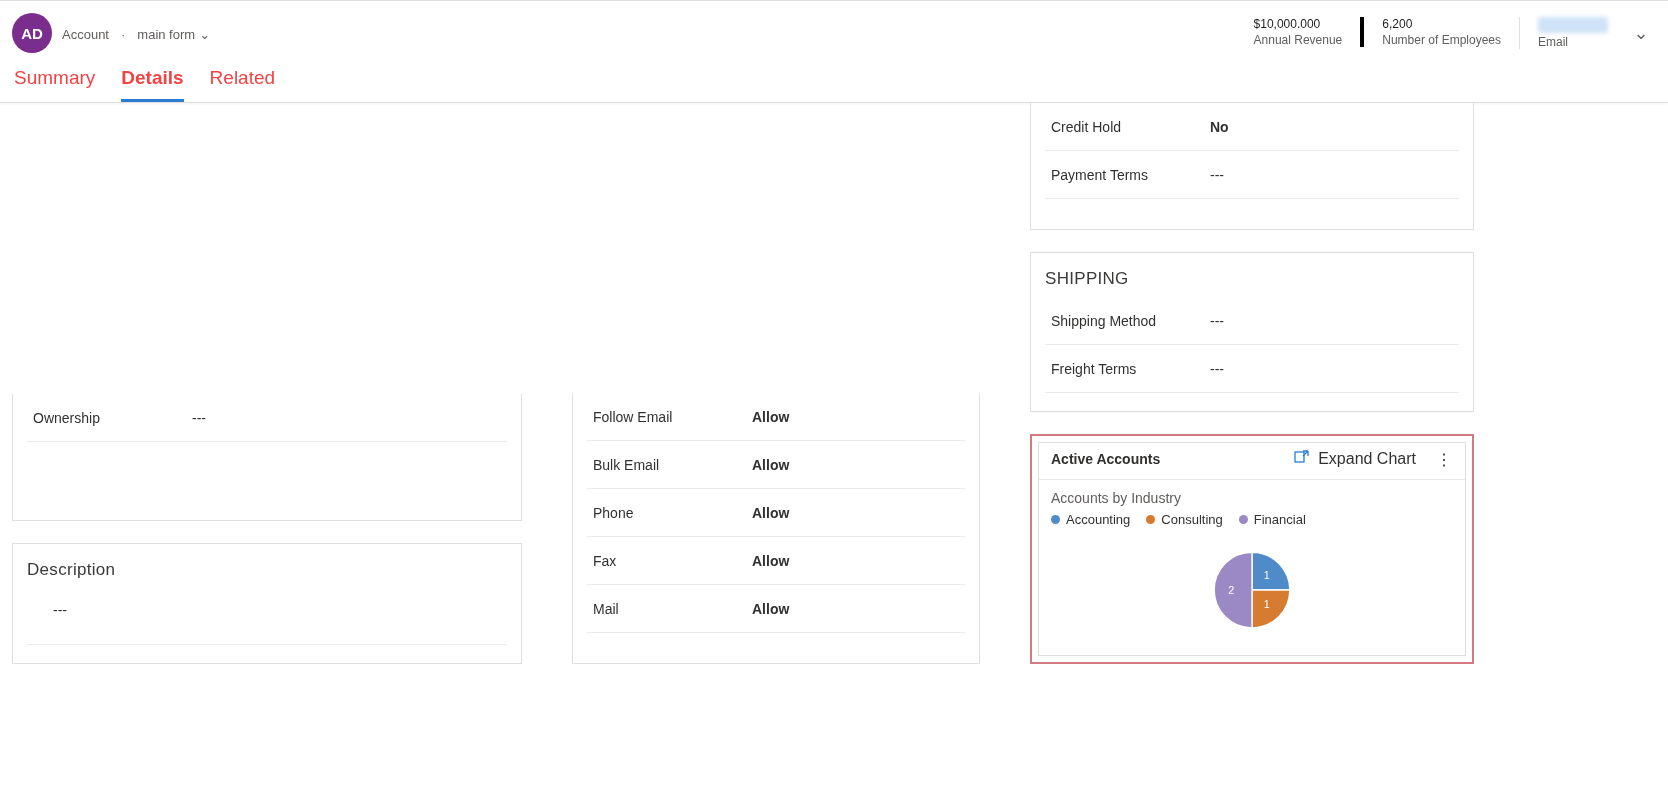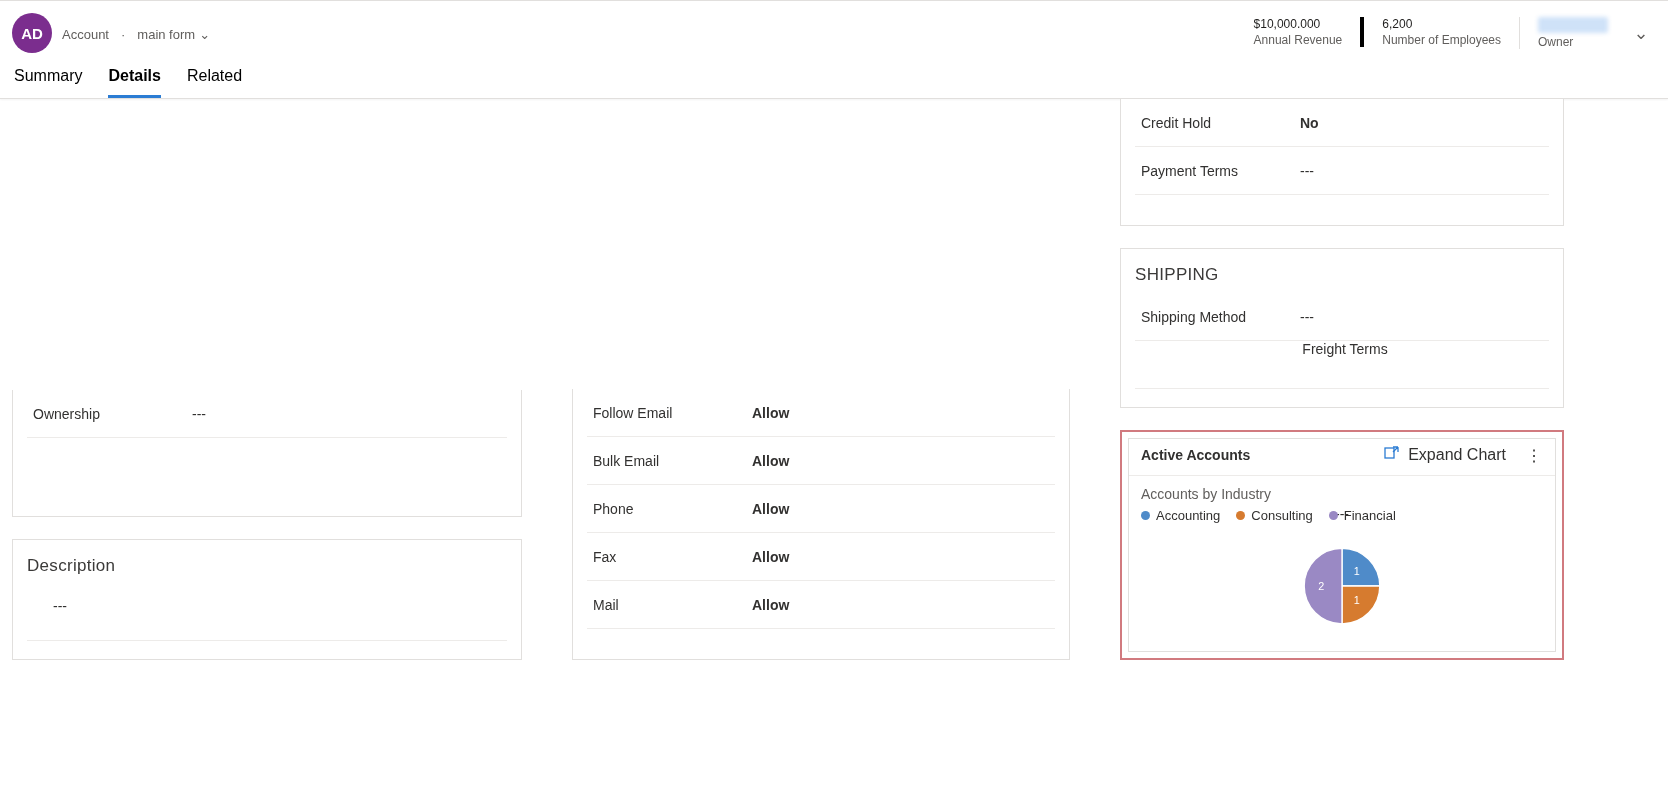--- a/index.html
+++ b/index.html
@@ -92,7 +92,7 @@
       </div>
       <div class="owner-block">
         <div class="owner-redacted"></div>
-        <div class="metric-label">Owner</div>
+        <div class="metric-label">Email</div>
       </div>
     </div>
     <div class="header-chevron">⌄</div>

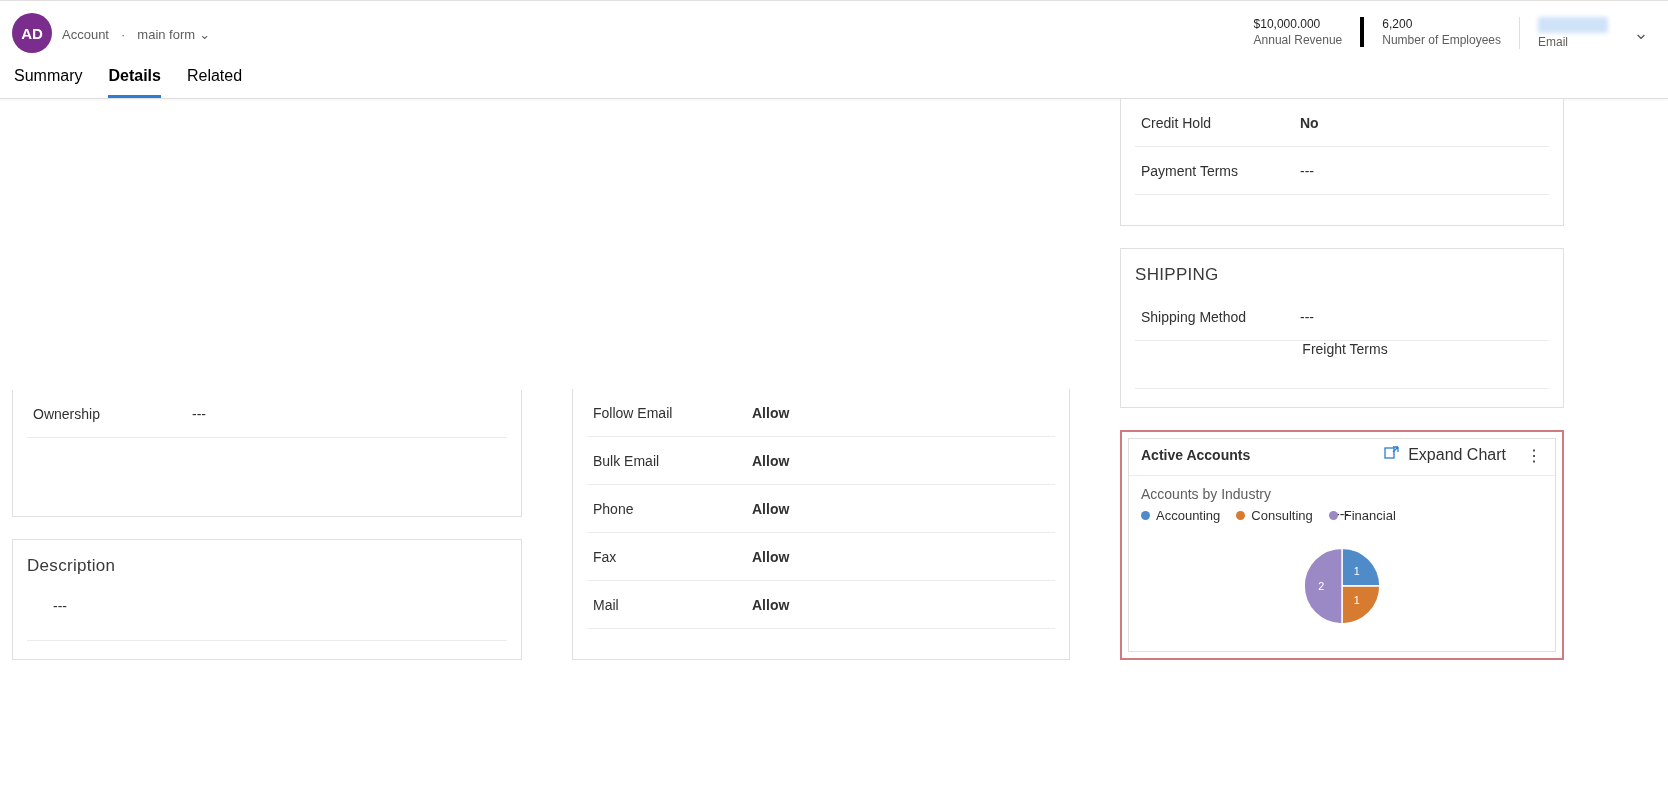--- a/index.html
+++ b/index.html
@@ -25,7 +25,7 @@
 
   
   .tabs { display: flex; gap: 26px; padding: 14px 14px 0 14px; border-bottom: 1px solid #e1dfdd; box-shadow: 0 1px 2px rgba(0,0,0,0.05); }
-  .tab { padding-bottom: 10px; font-size: 16px; color: #000000; cursor: pointer; }
+  .tab { padding-bottom: 10px; font-size: 19px; color: #ef4444; cursor: pointer; }
   .tab.active { font-weight: 600; border-bottom: 3px solid #2b7cd3; }
 
   

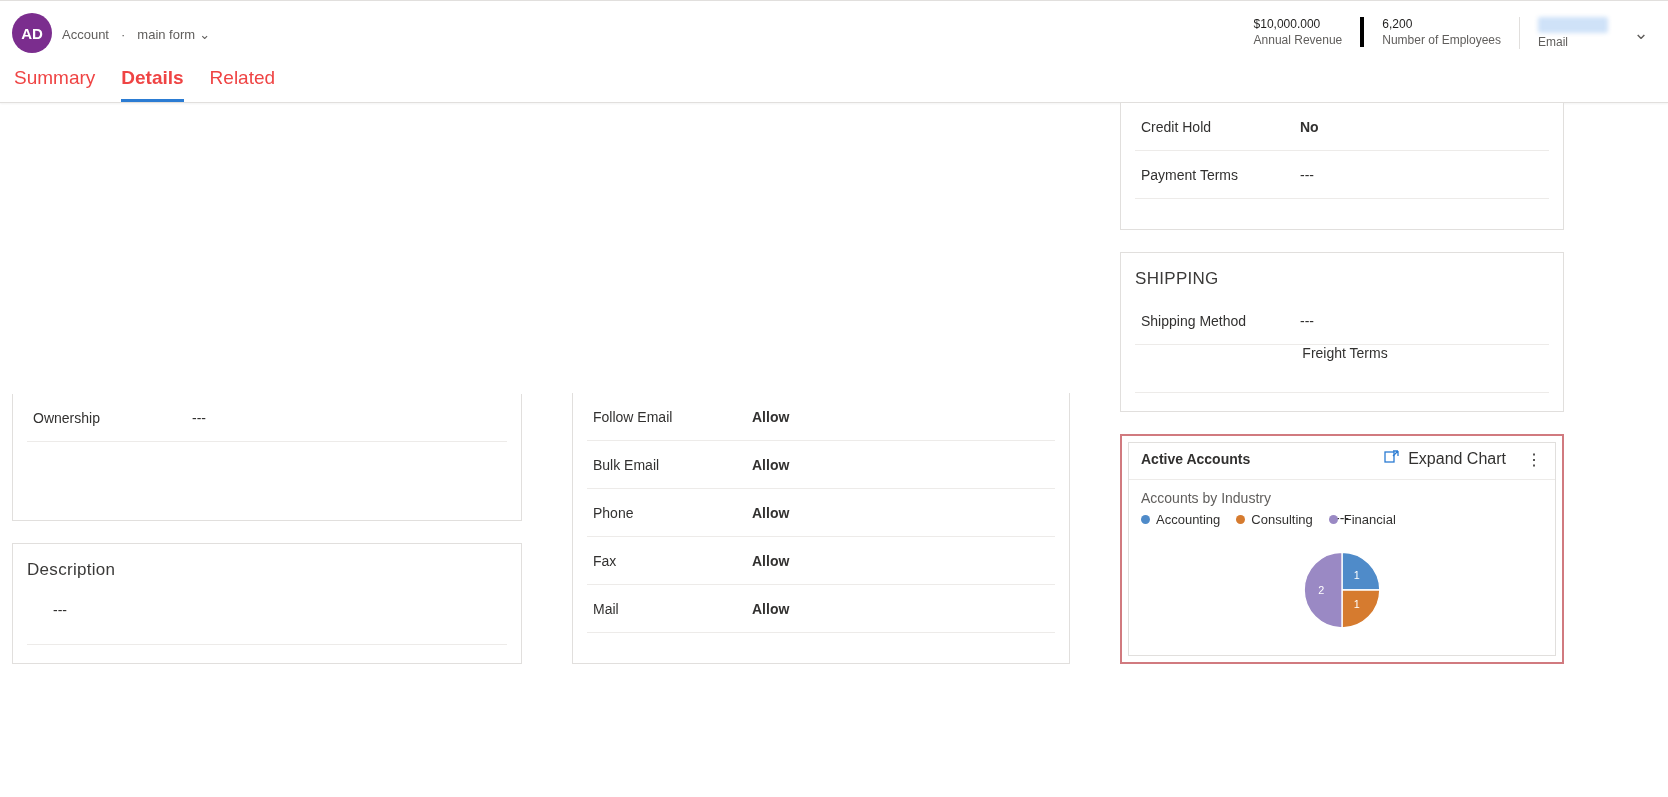--- a/index.html
+++ b/index.html
@@ -40,7 +40,7 @@
   .section-title { font-size: 17px; letter-spacing: 0.3px; color: #3b3a39; margin: 6px 0 8px 0; }
 
   .field-row { display: flex; align-items: center; height: 48px; border-bottom: 1px solid #edebe9; }
-  .field-row:last-child { border-bottom: 1px solid #edebe9; flex-direction: column; }
+  .field-row:last-child { border-bottom: 1px solid #edebe9; }
   .field-label { flex: 0 0 165px; color: #323130; font-size: 14px; padding-left: 6px; }
   .field-value { flex: 1; font-size: 14px; }
   .field-value.bold { font-weight: 700; }

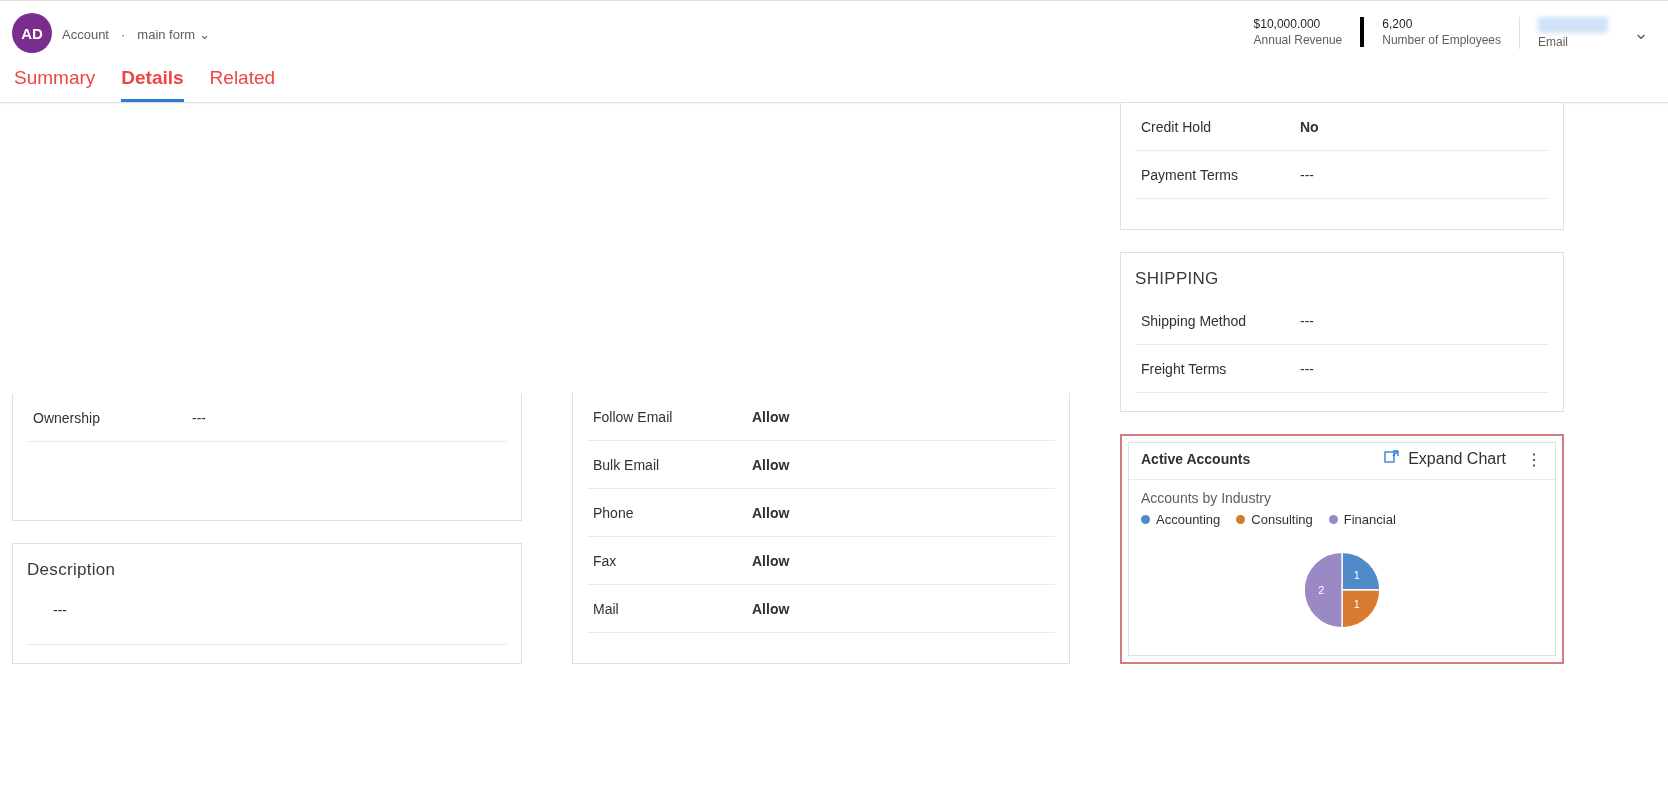--- a/index.html
+++ b/index.html
@@ -32,7 +32,7 @@
   .columns { display: flex; gap: 24px; padding: 0 12px 20px 12px; align-items: flex-end; }
   .col { display: flex; flex-direction: column; gap: 22px; }
   .col-left { width: 510px; }
-  .col-mid  { width: 498px; margin-left: 26px; }
+  .col-mid  { width: 408px; margin-left: 26px; }
   .col-right{ width: 444px; margin-left: 26px; }
 
   .card { border: 1px solid #e1dfdd; padding: 10px 14px 18px 14px; background:#fff; }

